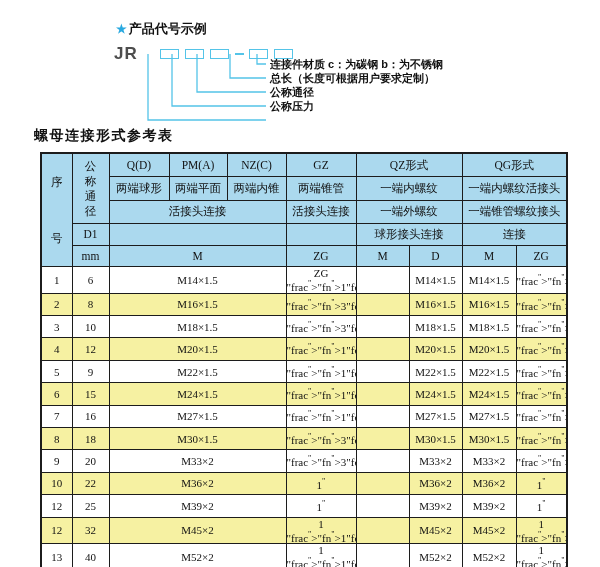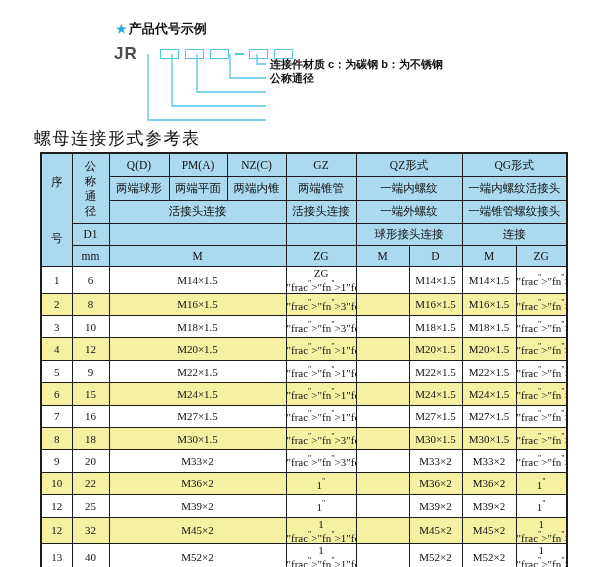--- a/index.html
+++ b/index.html
@@ -74,6 +74,7 @@
 
   <div class="code-labels">
     <div class="code-label">连接件材质  c：为碳钢  b：为不锈钢</div>
+    <div class="code-label">总长（长度可根据用户要求定制）</div>
     <div class="code-label">公称通径</div>
   </div>
 </div>

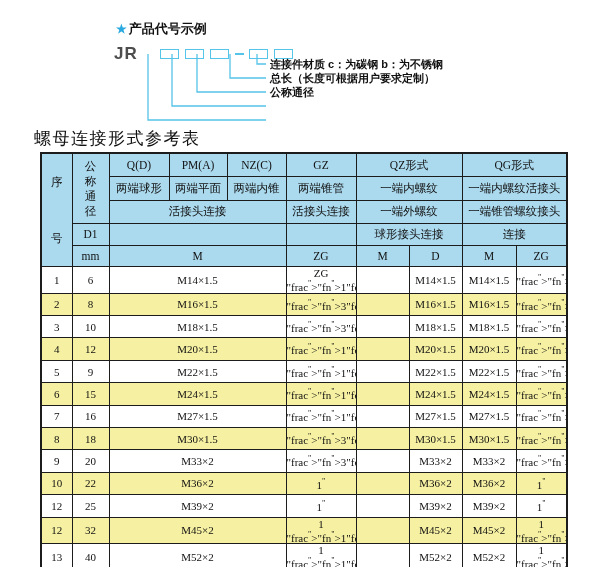--- a/index.html
+++ b/index.html
@@ -76,6 +76,7 @@
     <div class="code-label">连接件材质  c：为碳钢  b：为不锈钢</div>
     <div class="code-label">总长（长度可根据用户要求定制）</div>
     <div class="code-label">公称通径</div>
+    <div class="code-label">公称压力</div>
   </div>
 </div>
 

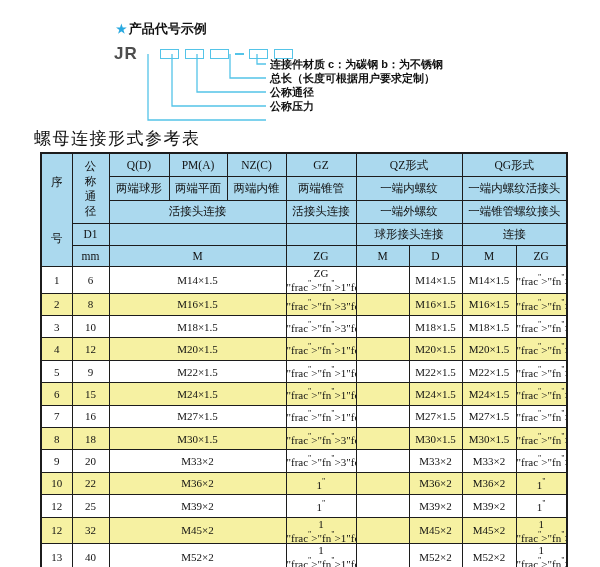--- a/index.html
+++ b/index.html
@@ -20,7 +20,7 @@
   .code-label{height:14px;line-height:14px;font-size:11px;font-weight:bold;white-space:nowrap;}
   
   .table-title{
-    position:absolute;left:34px;top:127px;font-size:17px;font-weight:normal;
+    position:absolute;left:34px;top:127px;font-size:14px;font-weight:bold;
     font-family:"Liberation Serif", serif;letter-spacing:1.5px;white-space:nowrap;
   }
   

